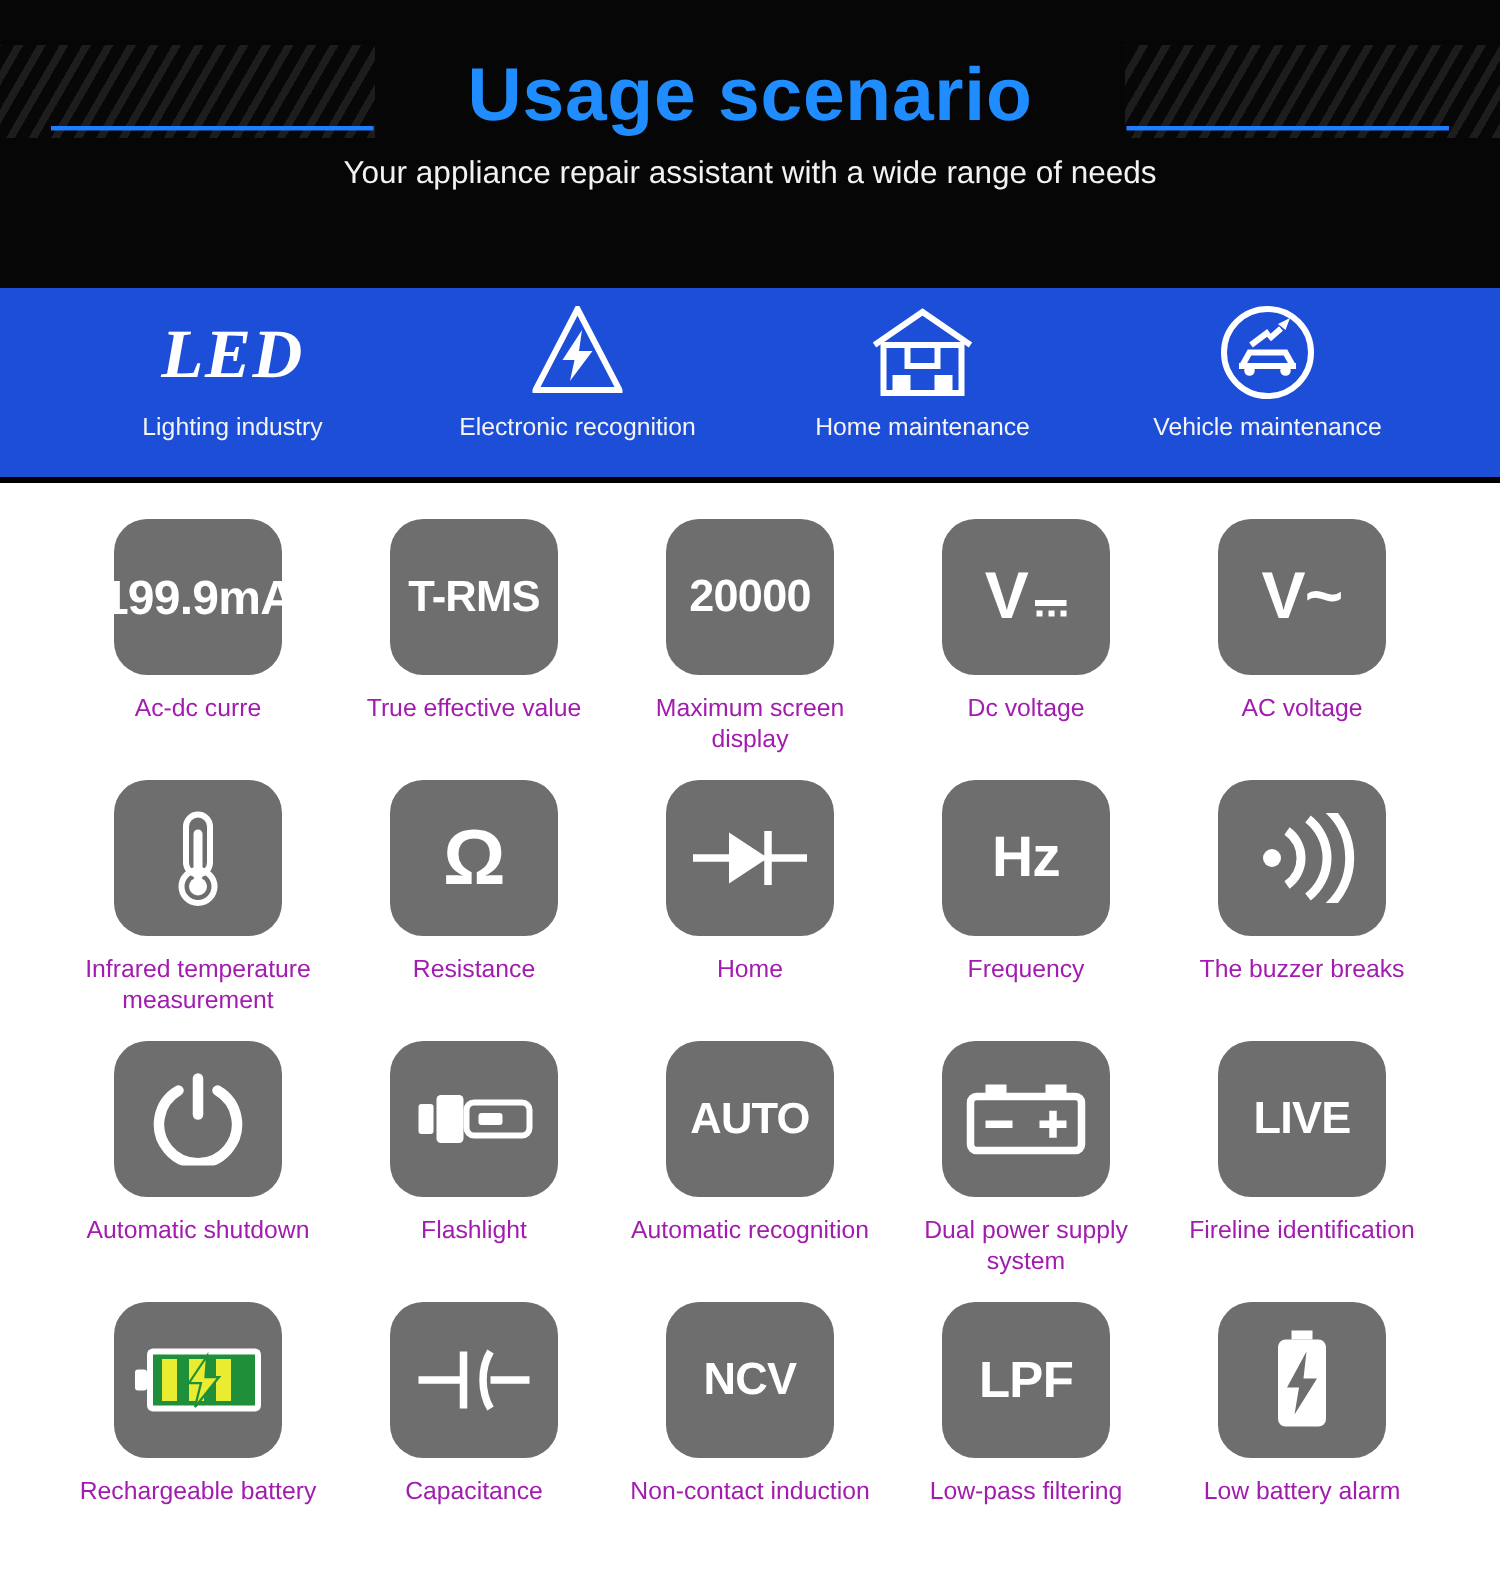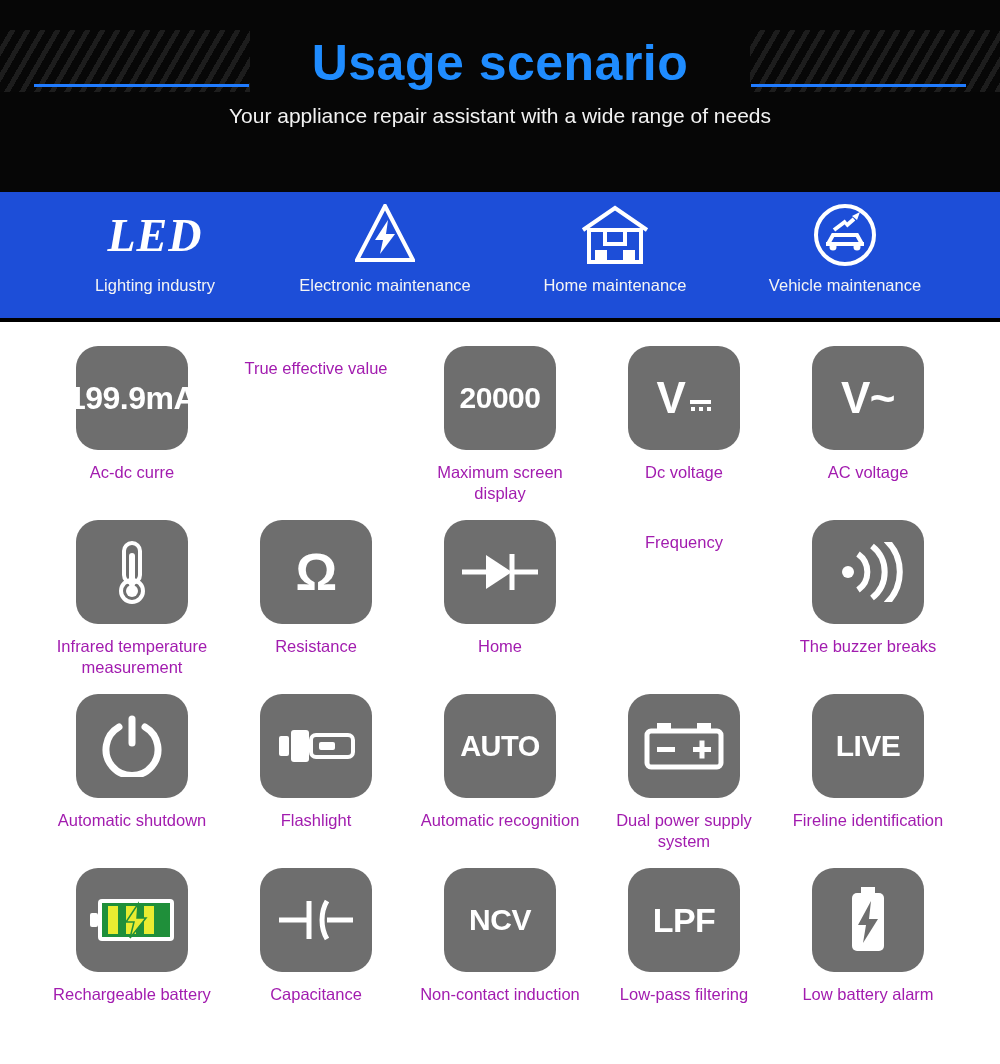--- a/index.html
+++ b/index.html
@@ -191,7 +191,7 @@
         <polygon points="33,16 20,36 28,36 25,50 40,30 31,30" fill="#ffffff"></polygon>
       </svg>
     </div>
-    <div class="s-label">Electronic maintenance</div>
+    <div class="s-label">Electronic recognition</div>
   </div>
 
   <div class="scenario">

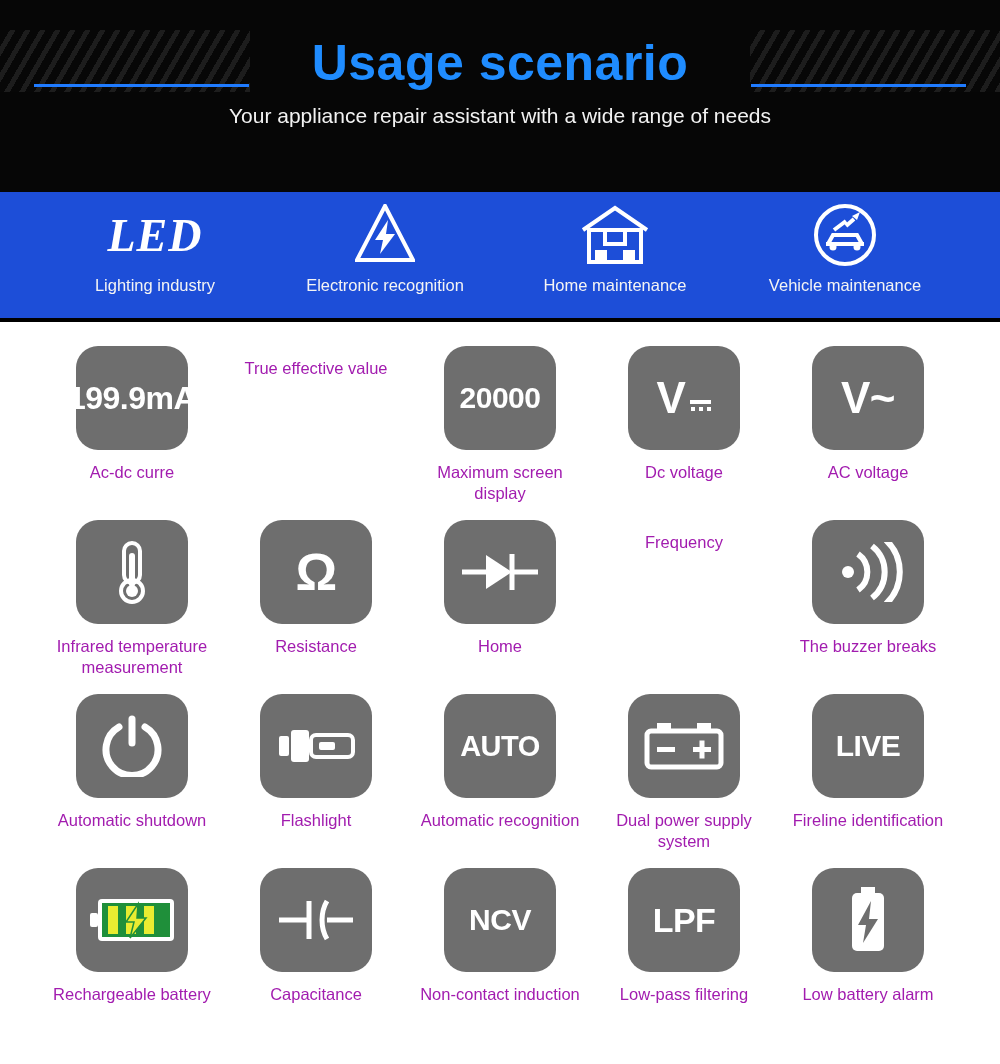--- a/index.html
+++ b/index.html
@@ -232,6 +232,9 @@
   </div>
 
   <div class="cell">
+    <div class="tile">
+      <span class="tile-text t-trms">T-RMS</span>
+    </div>
     <div class="caption">True effective value</div>
   </div>
 

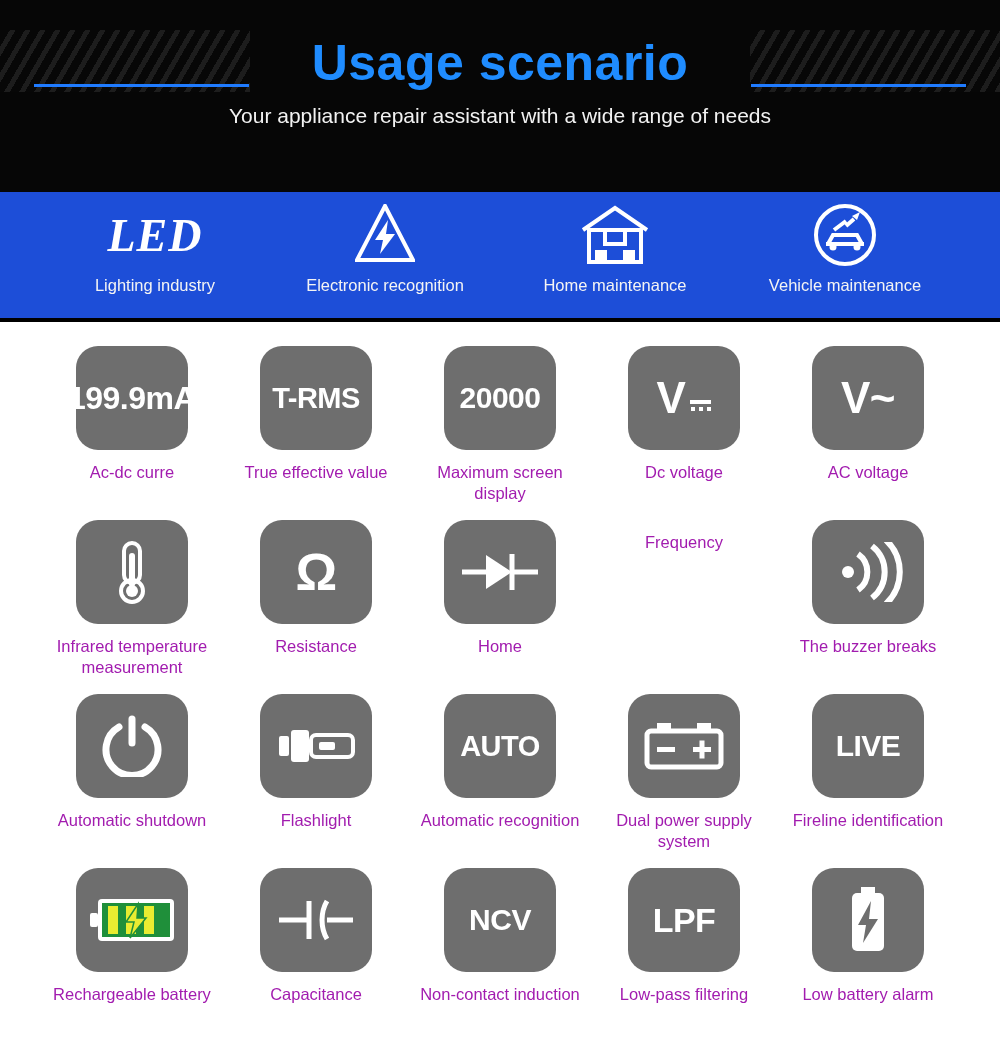--- a/index.html
+++ b/index.html
@@ -301,6 +301,9 @@
   </div>
 
   <div class="cell">
+    <div class="tile">
+      <span class="tile-text t-hz">Hz</span>
+    </div>
     <div class="caption">Frequency</div>
   </div>
 

